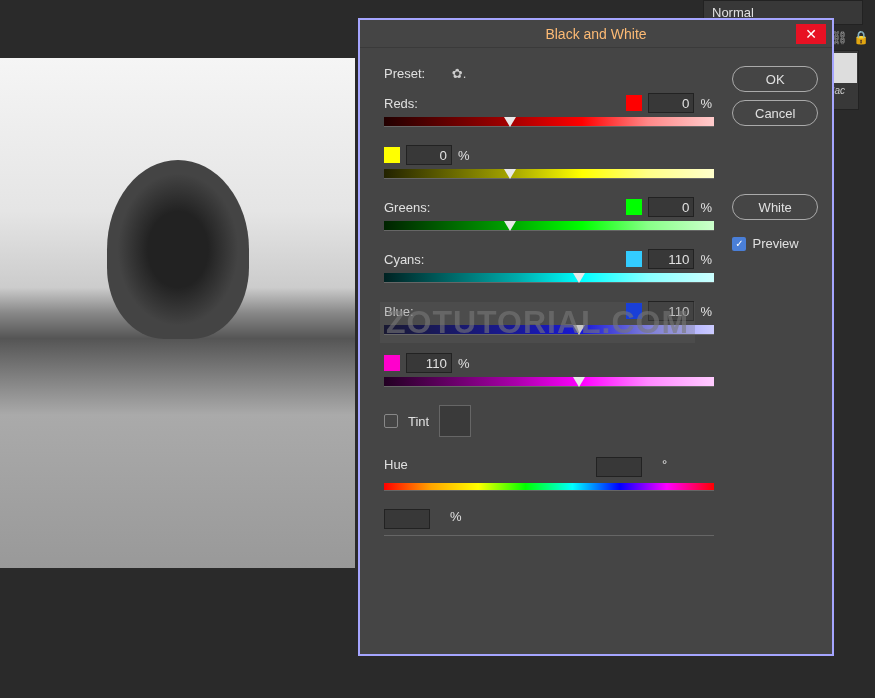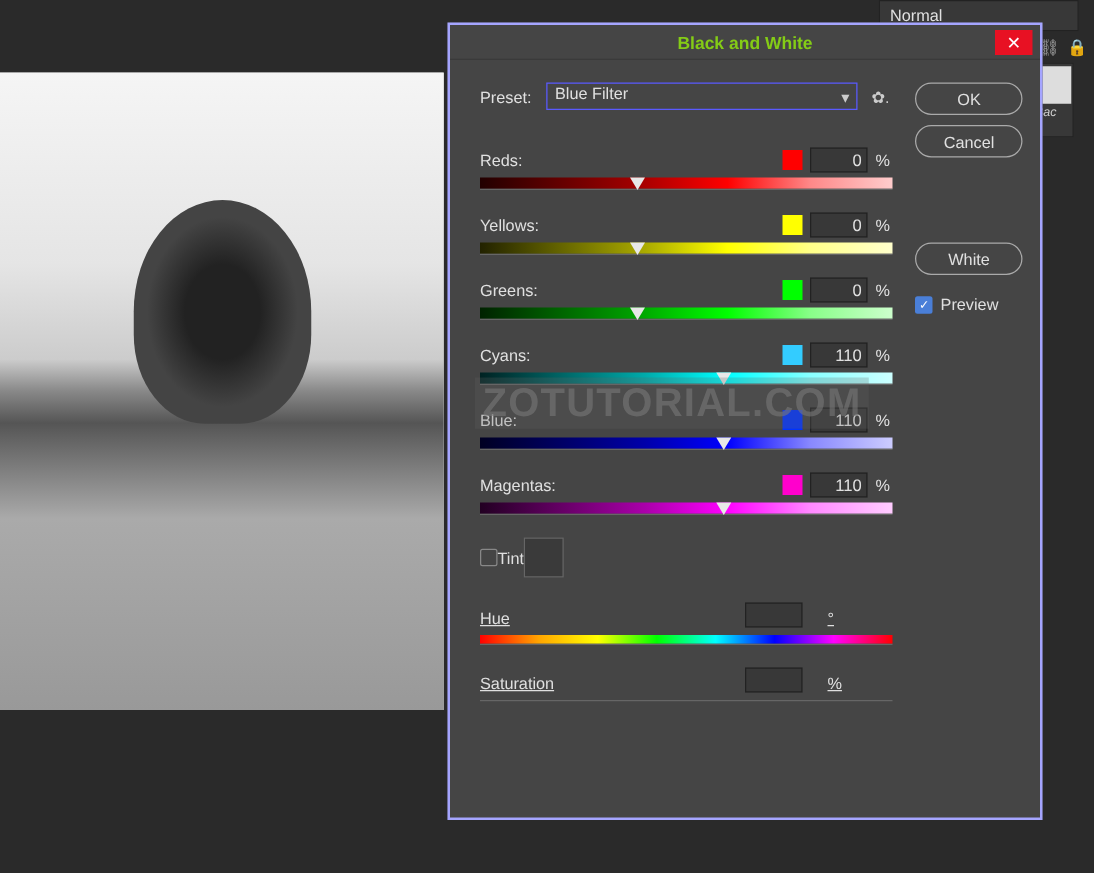--- a/index.html
+++ b/index.html
@@ -96,9 +96,8 @@
     }
     .dialog-title {
       margin: 16px auto;
-      color: #84cc16;
+      color: #fdba74;
       font-size: 14px;
-      font-weight: bold;
     }
     .close-btn {
       position: absolute;

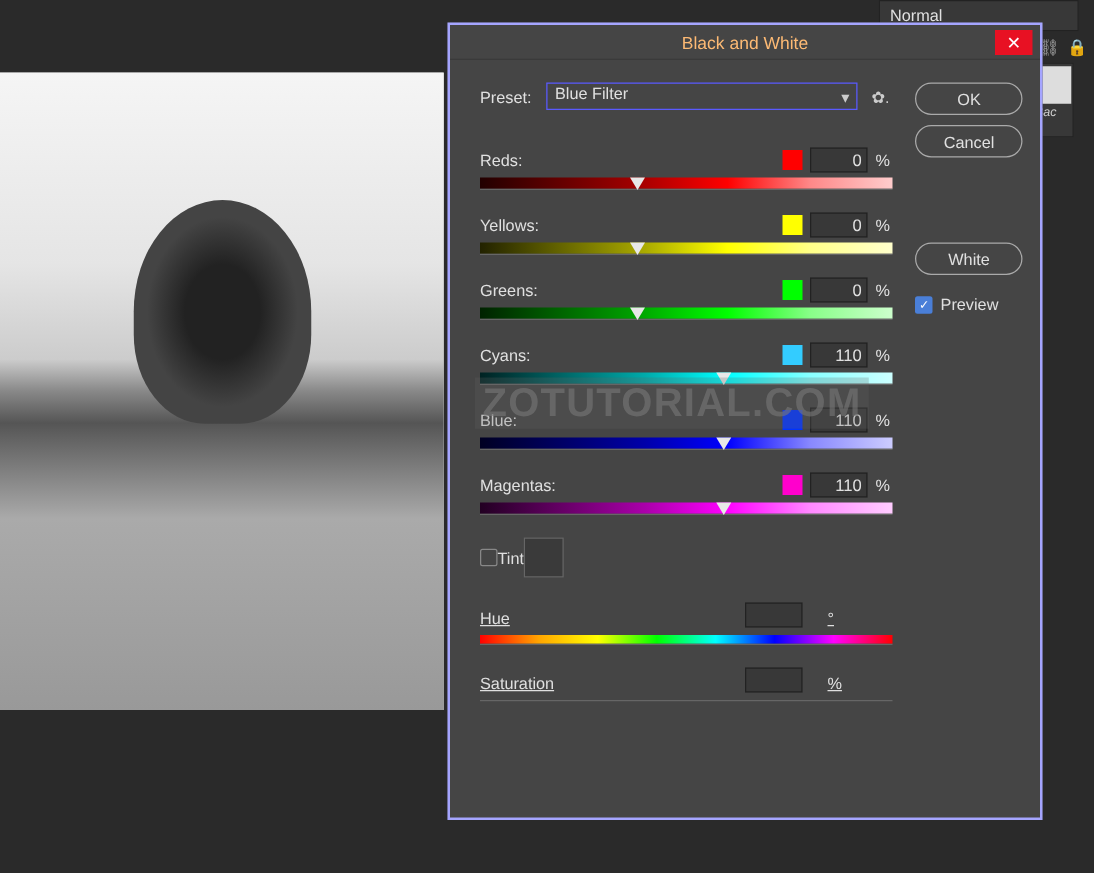--- a/index.html
+++ b/index.html
@@ -130,8 +130,8 @@
     .preset-row {
       display: flex;
       align-items: center;
-      gap: 8px;
-      margin-bottom: 30px;
+      gap: 20px;
+      margin-bottom: 12px;
     }
     .preset-label { width: 45px; }
     .preset-select {

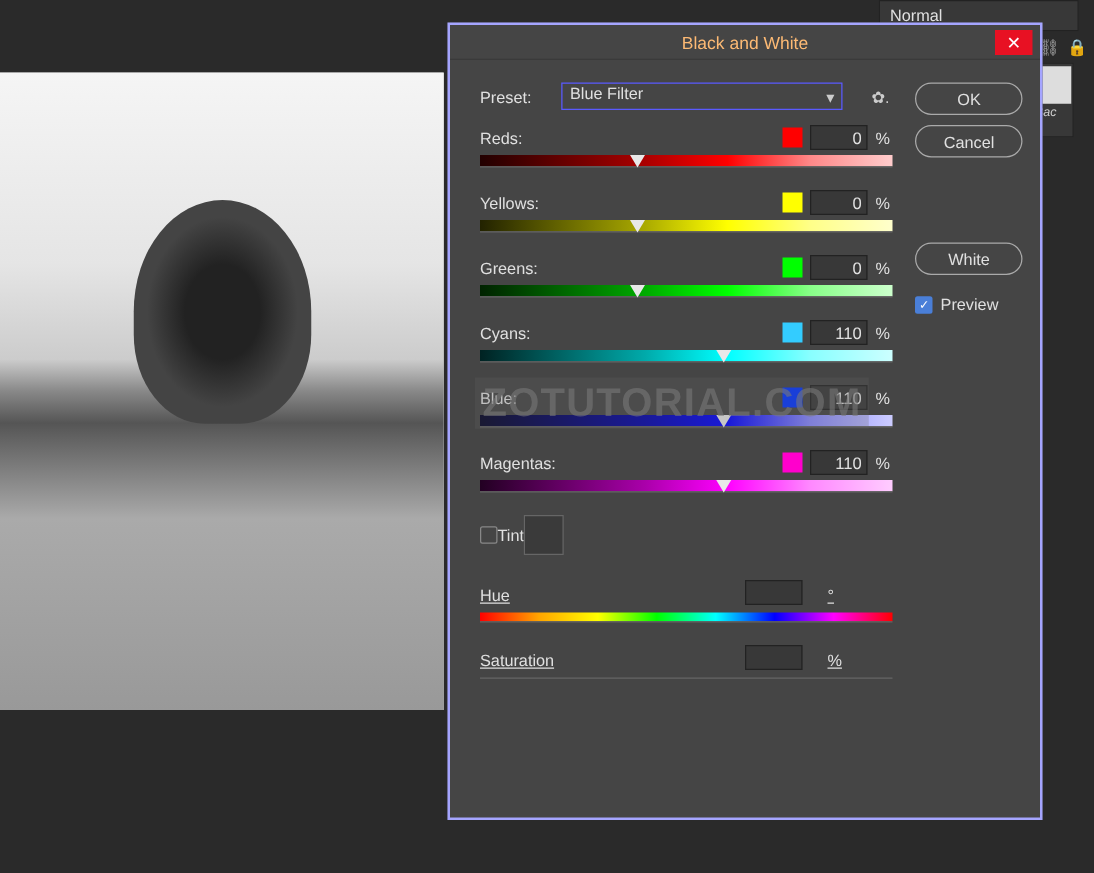--- a/index.html
+++ b/index.html
@@ -314,9 +314,6 @@
     <div class="controls-col">
       <div class="preset-row">
         <span class="preset-label">Preset:</span>
-        <div class="preset-select">
-          <span>Blue Filter</span>
-        </div>
         <span class="gear-btn">✿.</span>
       </div>
 

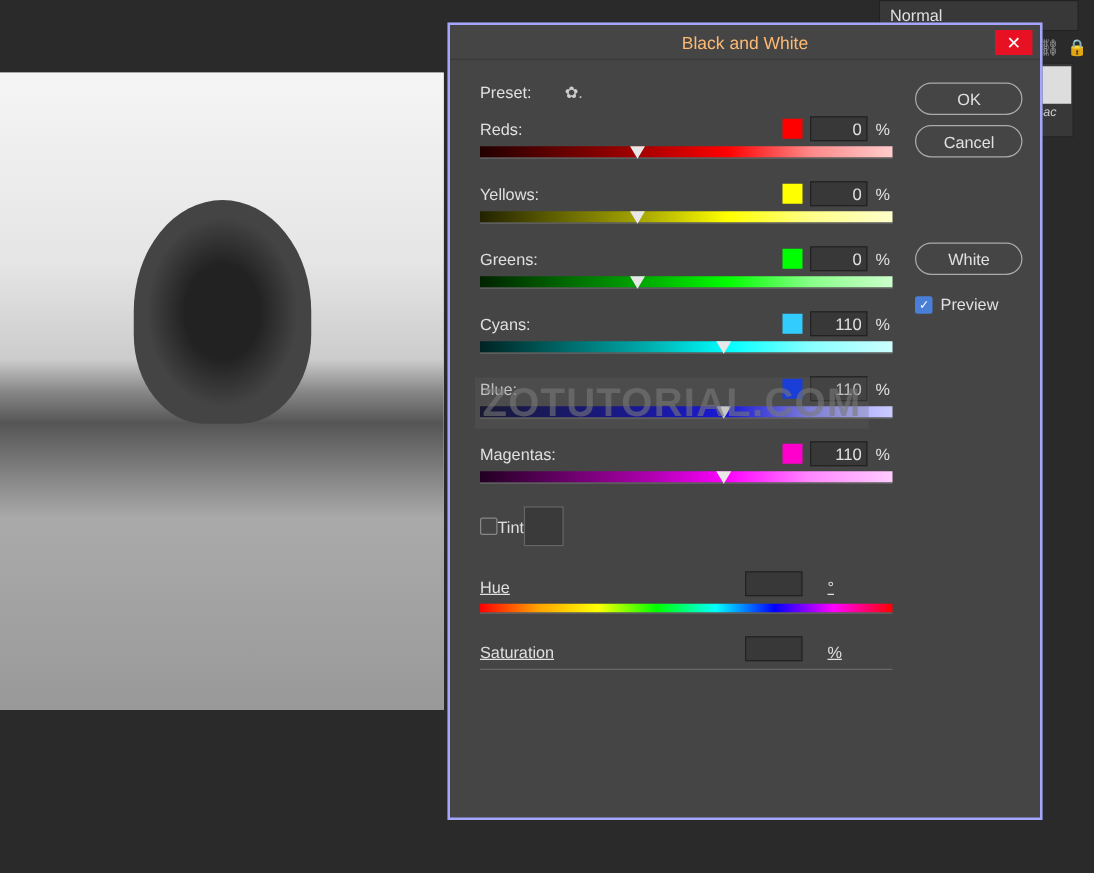--- a/index.html
+++ b/index.html
@@ -331,7 +331,6 @@
           </div>
           <div class="color-row">
             <div class="color-header">
-              <span class="color-label">Yellows:</span>
               <span class="swatch" style="background:#ffff00"></span>
               <input class="value-input" value="0" style="">
               <span class="pct">%</span>

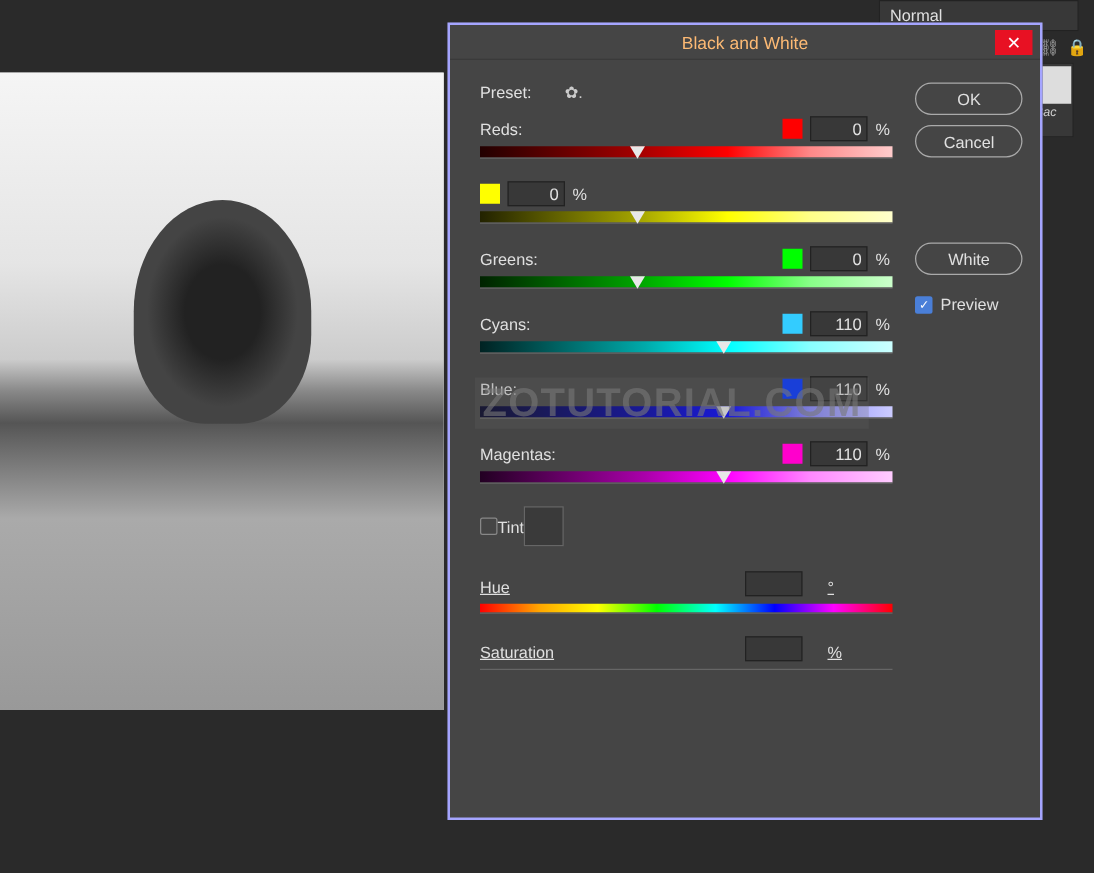--- a/index.html
+++ b/index.html
@@ -374,7 +374,6 @@
           </div>
           <div class="color-row">
             <div class="color-header">
-              <span class="color-label">Magentas:</span>
               <span class="swatch" style="background:#ff00cc"></span>
               <input class="value-input" value="110" style="">
               <span class="pct">%</span>

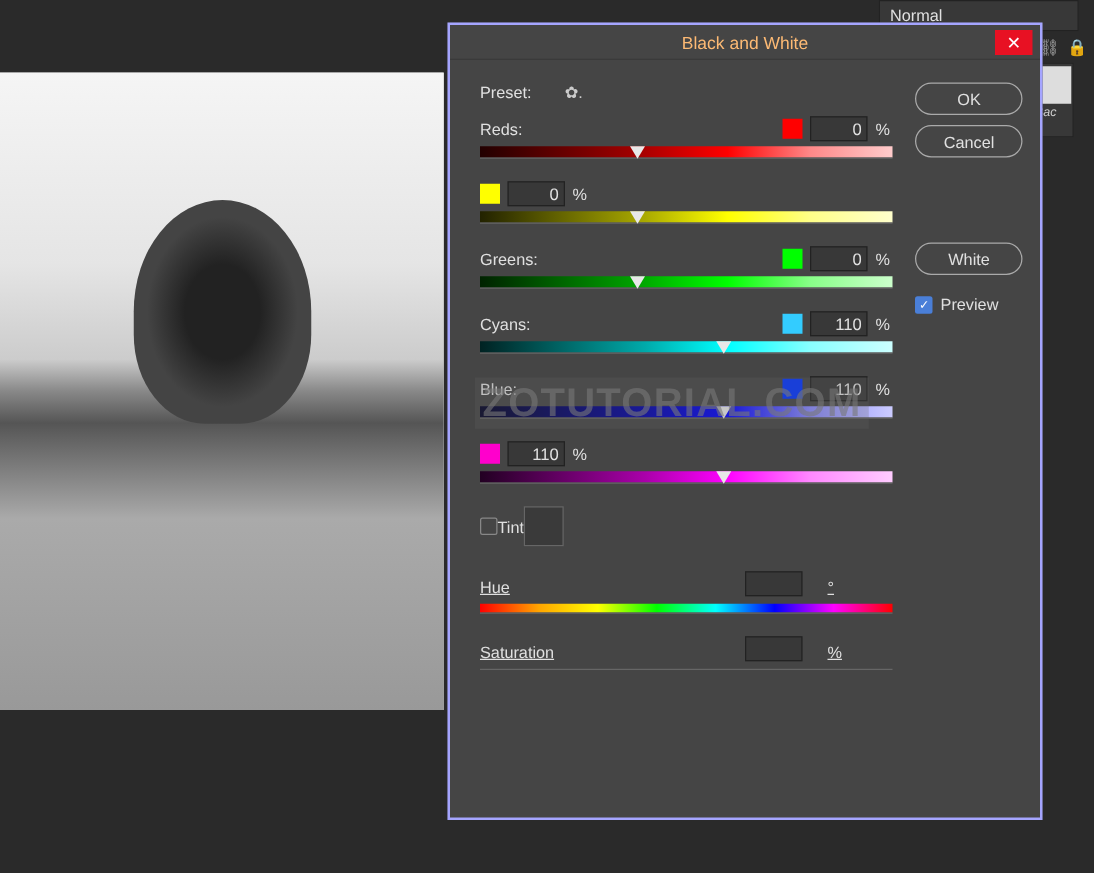--- a/index.html
+++ b/index.html
@@ -199,6 +199,7 @@
     .tint-row {
       display: flex;
       align-items: center;
+      gap: 10px;
       margin: 18px 0 20px 0;
     }
     .tint-swatch {

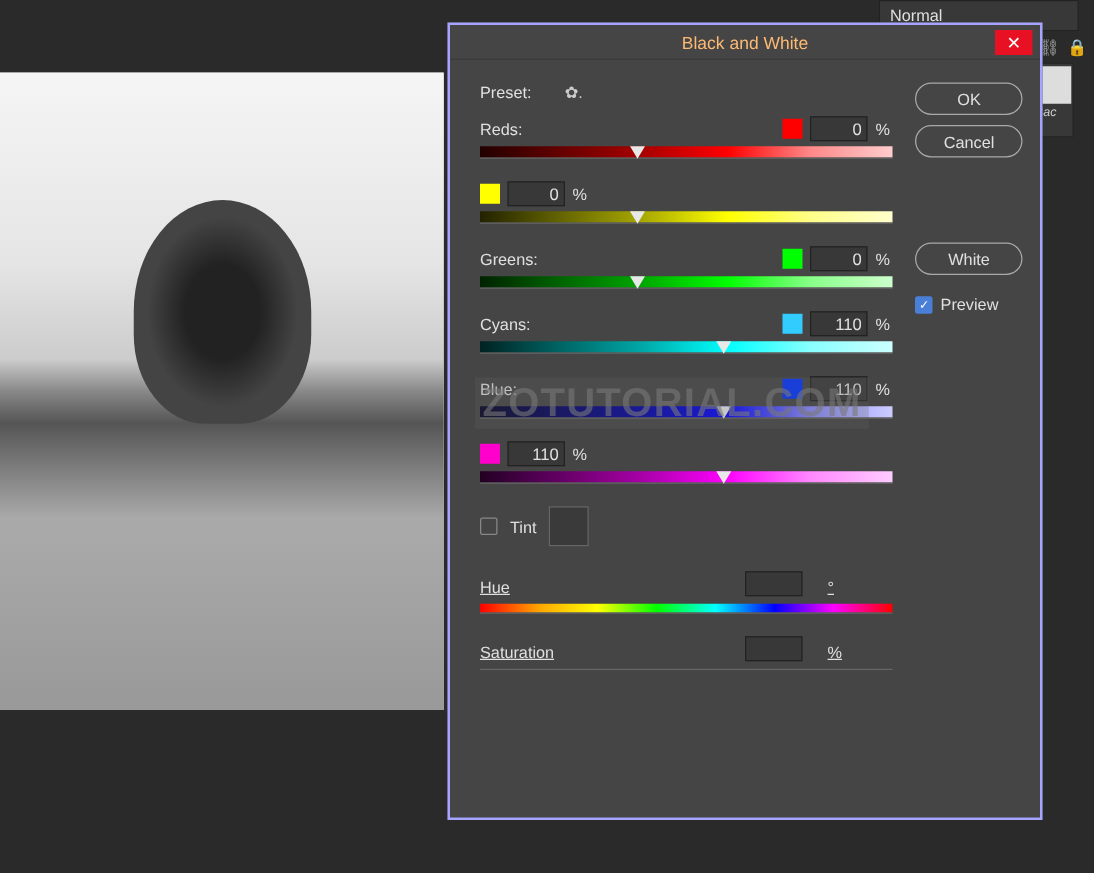--- a/index.html
+++ b/index.html
@@ -210,10 +210,9 @@
     }
     .hue-row, .sat-row {
       display: flex;
-      align-items: flex-end;
+      align-items: flex-start;
       gap: 20px;
       margin-bottom: 6px;
-      text-decoration: underline;
     }
     .hue-label, .sat-label { width: 192px; }
     .deg-unit { width: 14px; }

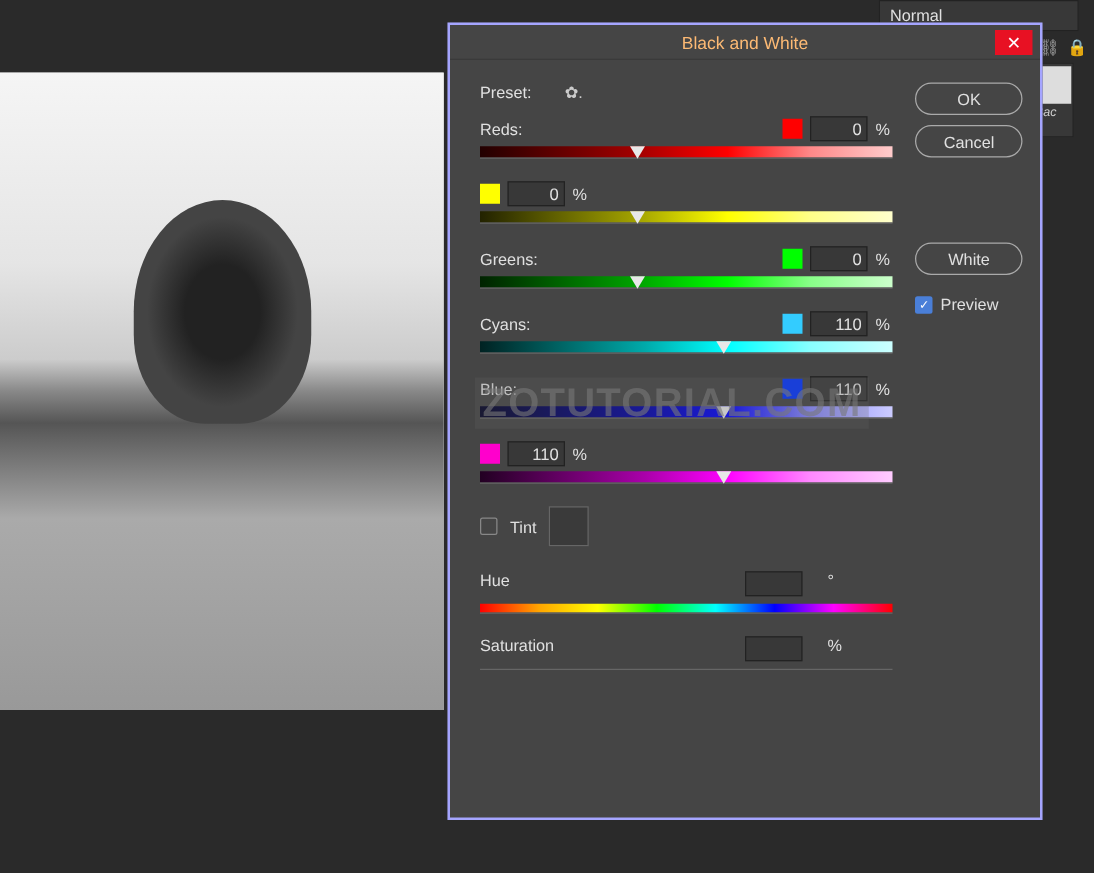--- a/index.html
+++ b/index.html
@@ -398,7 +398,6 @@
       <div class="hue-gradient"></div>
 
       <div class="sat-row">
-        <span class="sat-label">Saturation</span>
         <input class="value-input" disabled="" value="" style="">
         <span class="deg-unit">%</span>
       </div>

